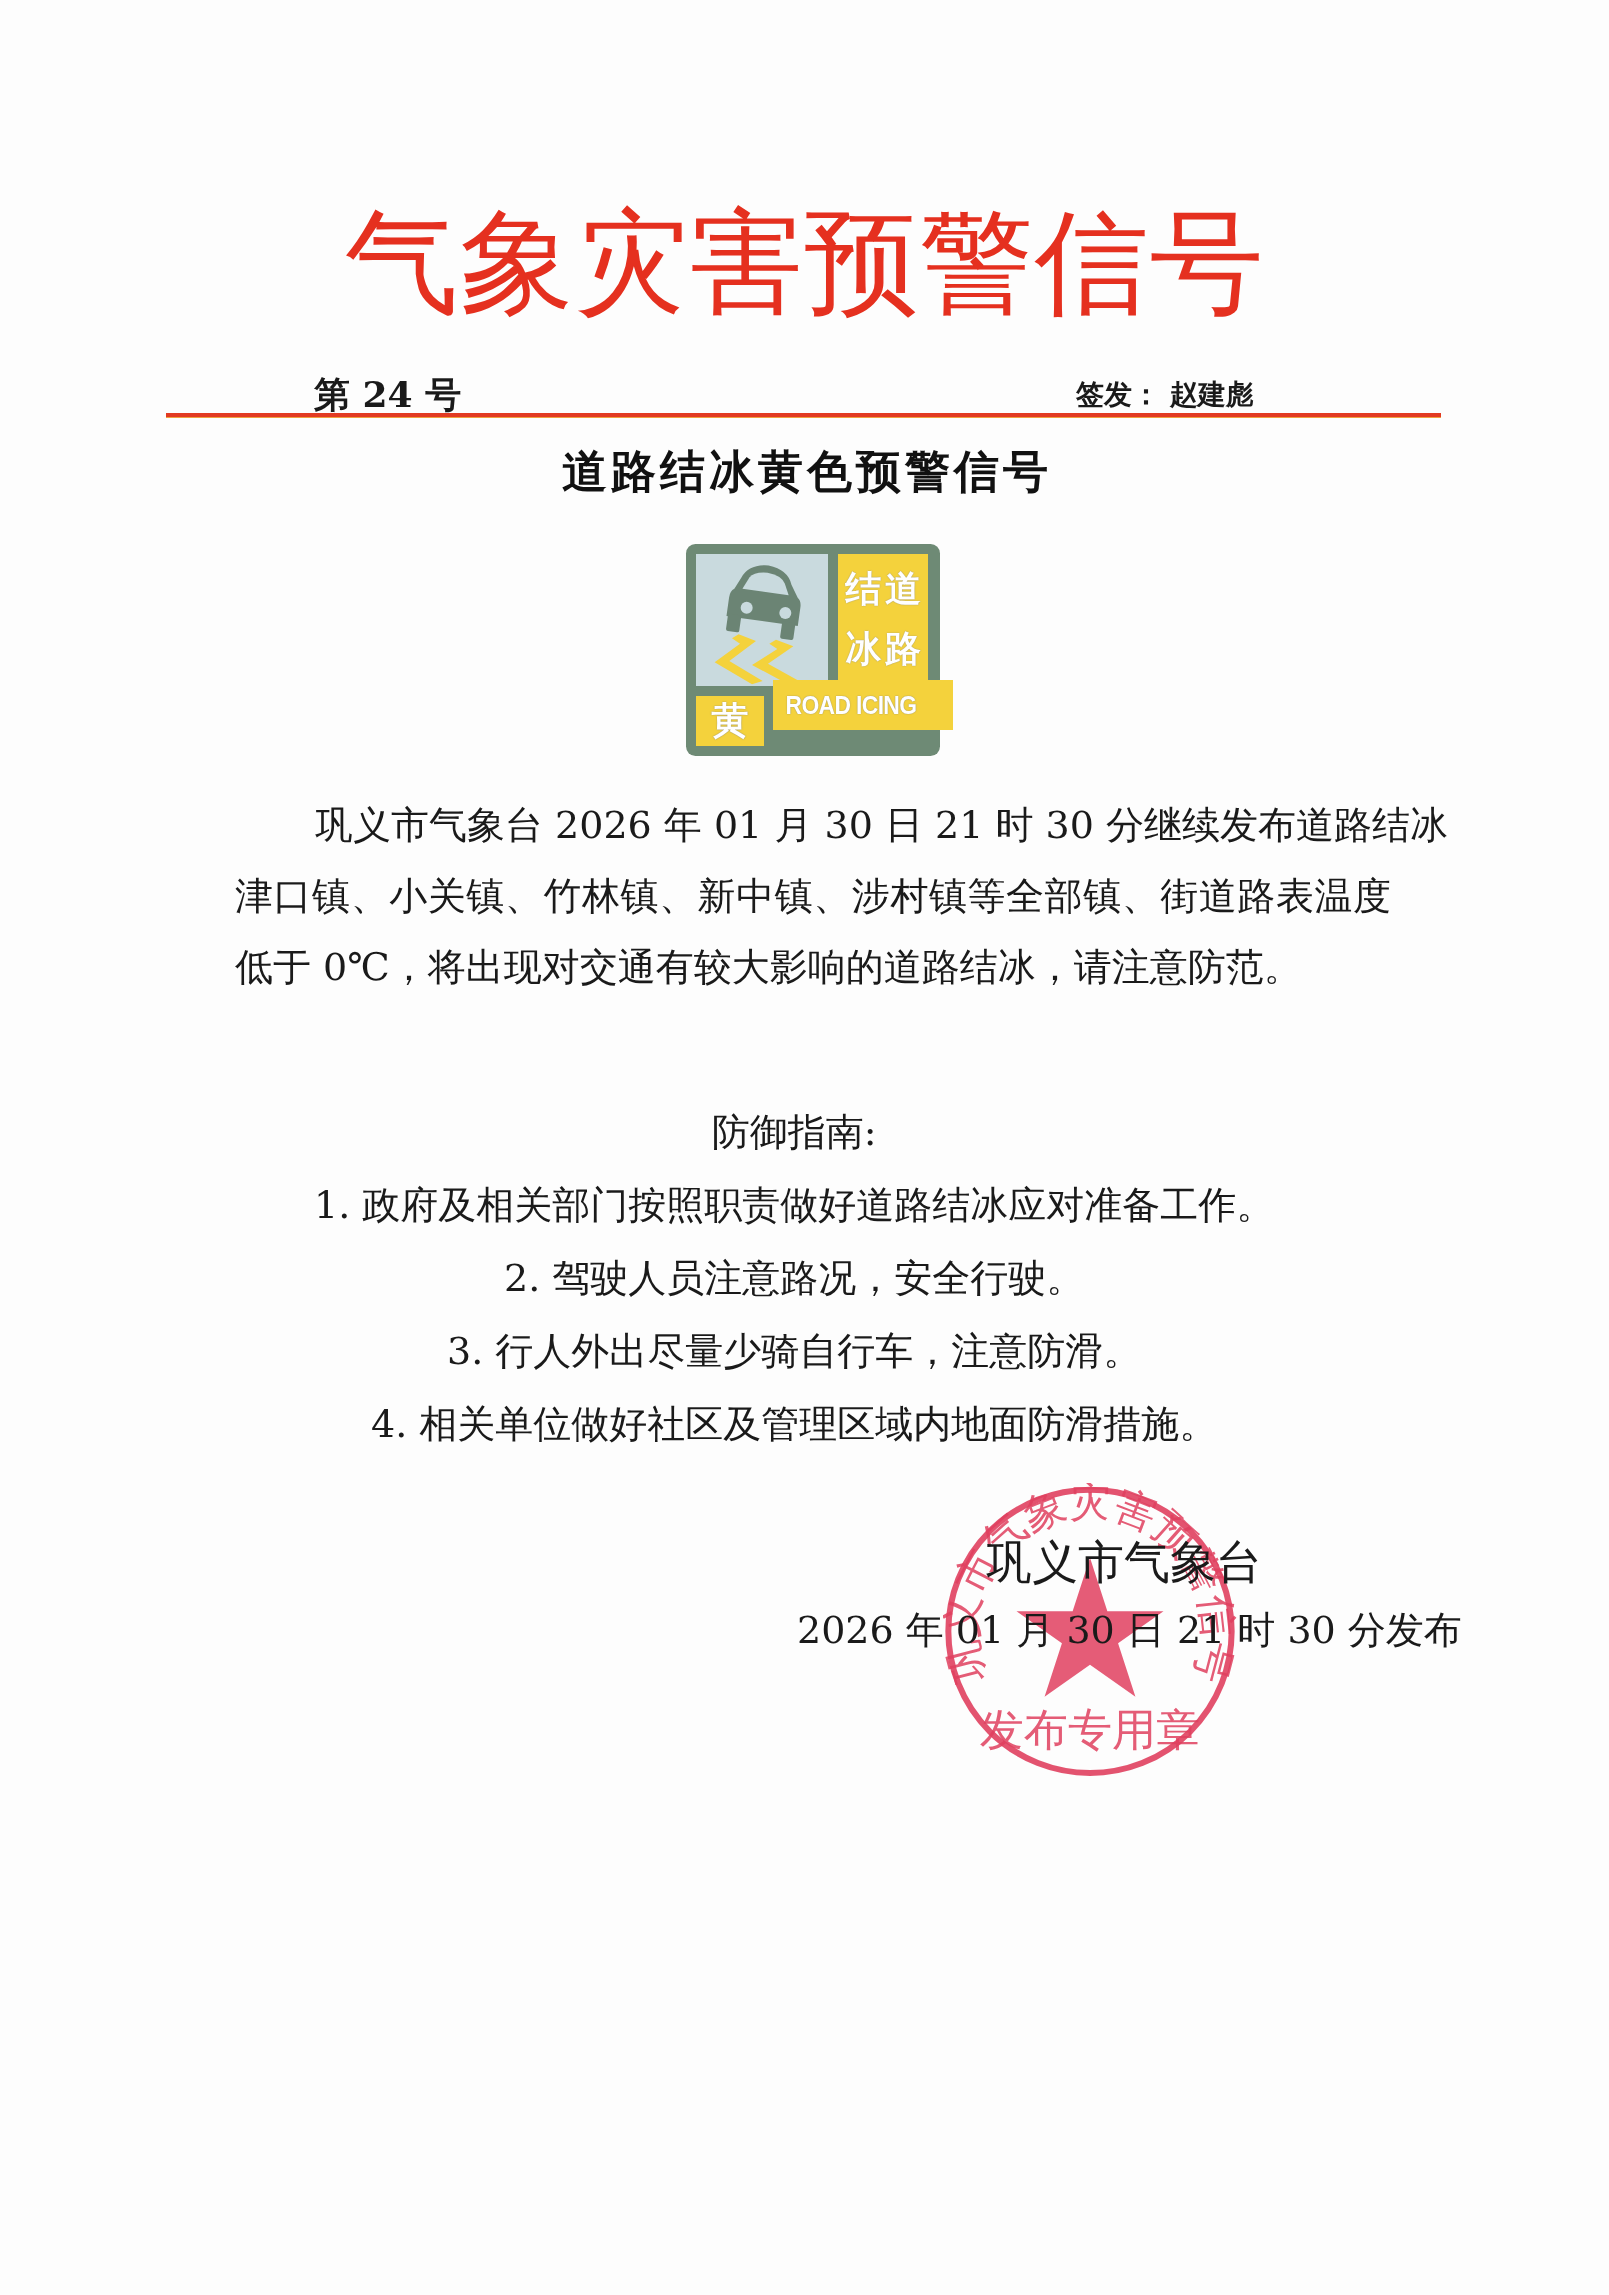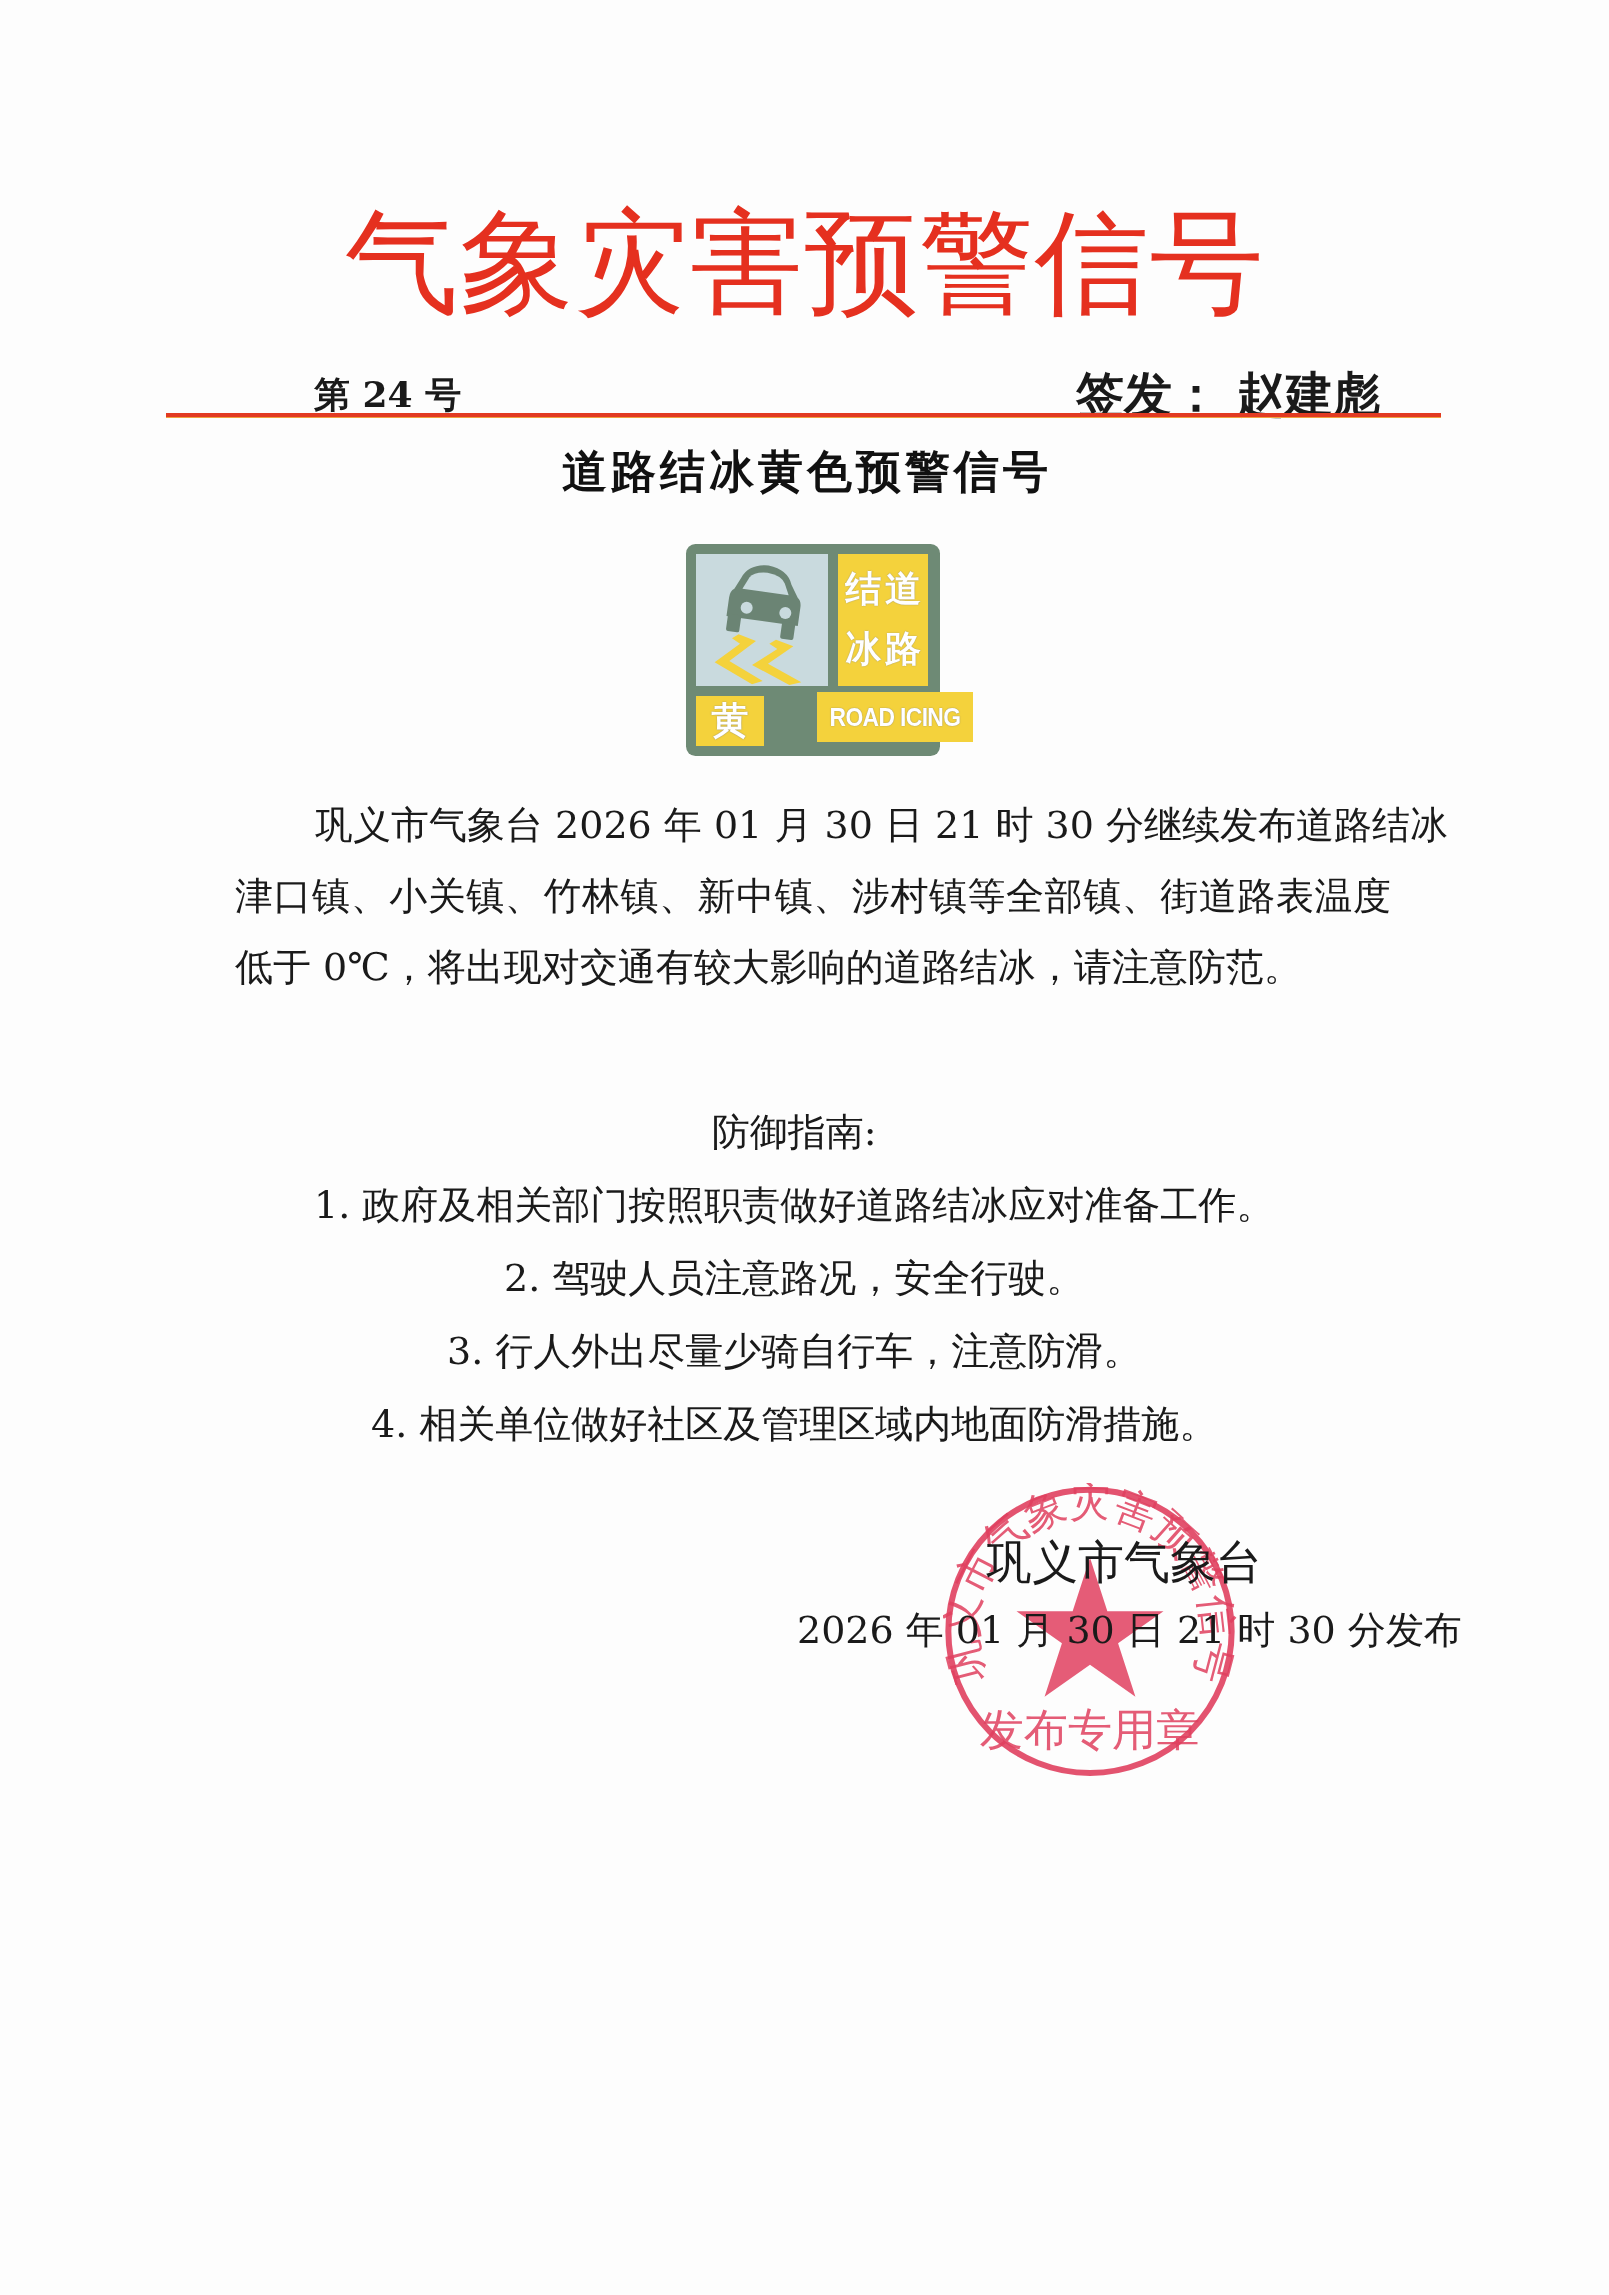--- a/index.html
+++ b/index.html
@@ -11,7 +11,7 @@
   .title span { display:inline-block; width:115px; text-align:center; }
   .docno { left:314px; top:371px; font-size:36px; font-weight:bold; line-height:47px; white-space:pre;
            font-family:"DejaVu Serif","Liberation Serif",serif; }
-  .signer { left:1076px; top:371px; font-size:48px; font-weight:bold; line-height:47px; white-space:pre; }
+  .signer { left:1076px; top:371px; font-size:28px; font-weight:bold; line-height:47px; white-space:pre; }
   .redline { left:166px; top:413px; width:1275px; height:4px; background:#e23a22; border-bottom:0.7px solid #f0a040; }
   .subtitle { left:560px; top:444px; height:56px; display:flex; font-size:45px; font-weight:bold; line-height:56px;
               font-family:"DejaVu Sans","Liberation Sans",sans-serif; color:#111; }

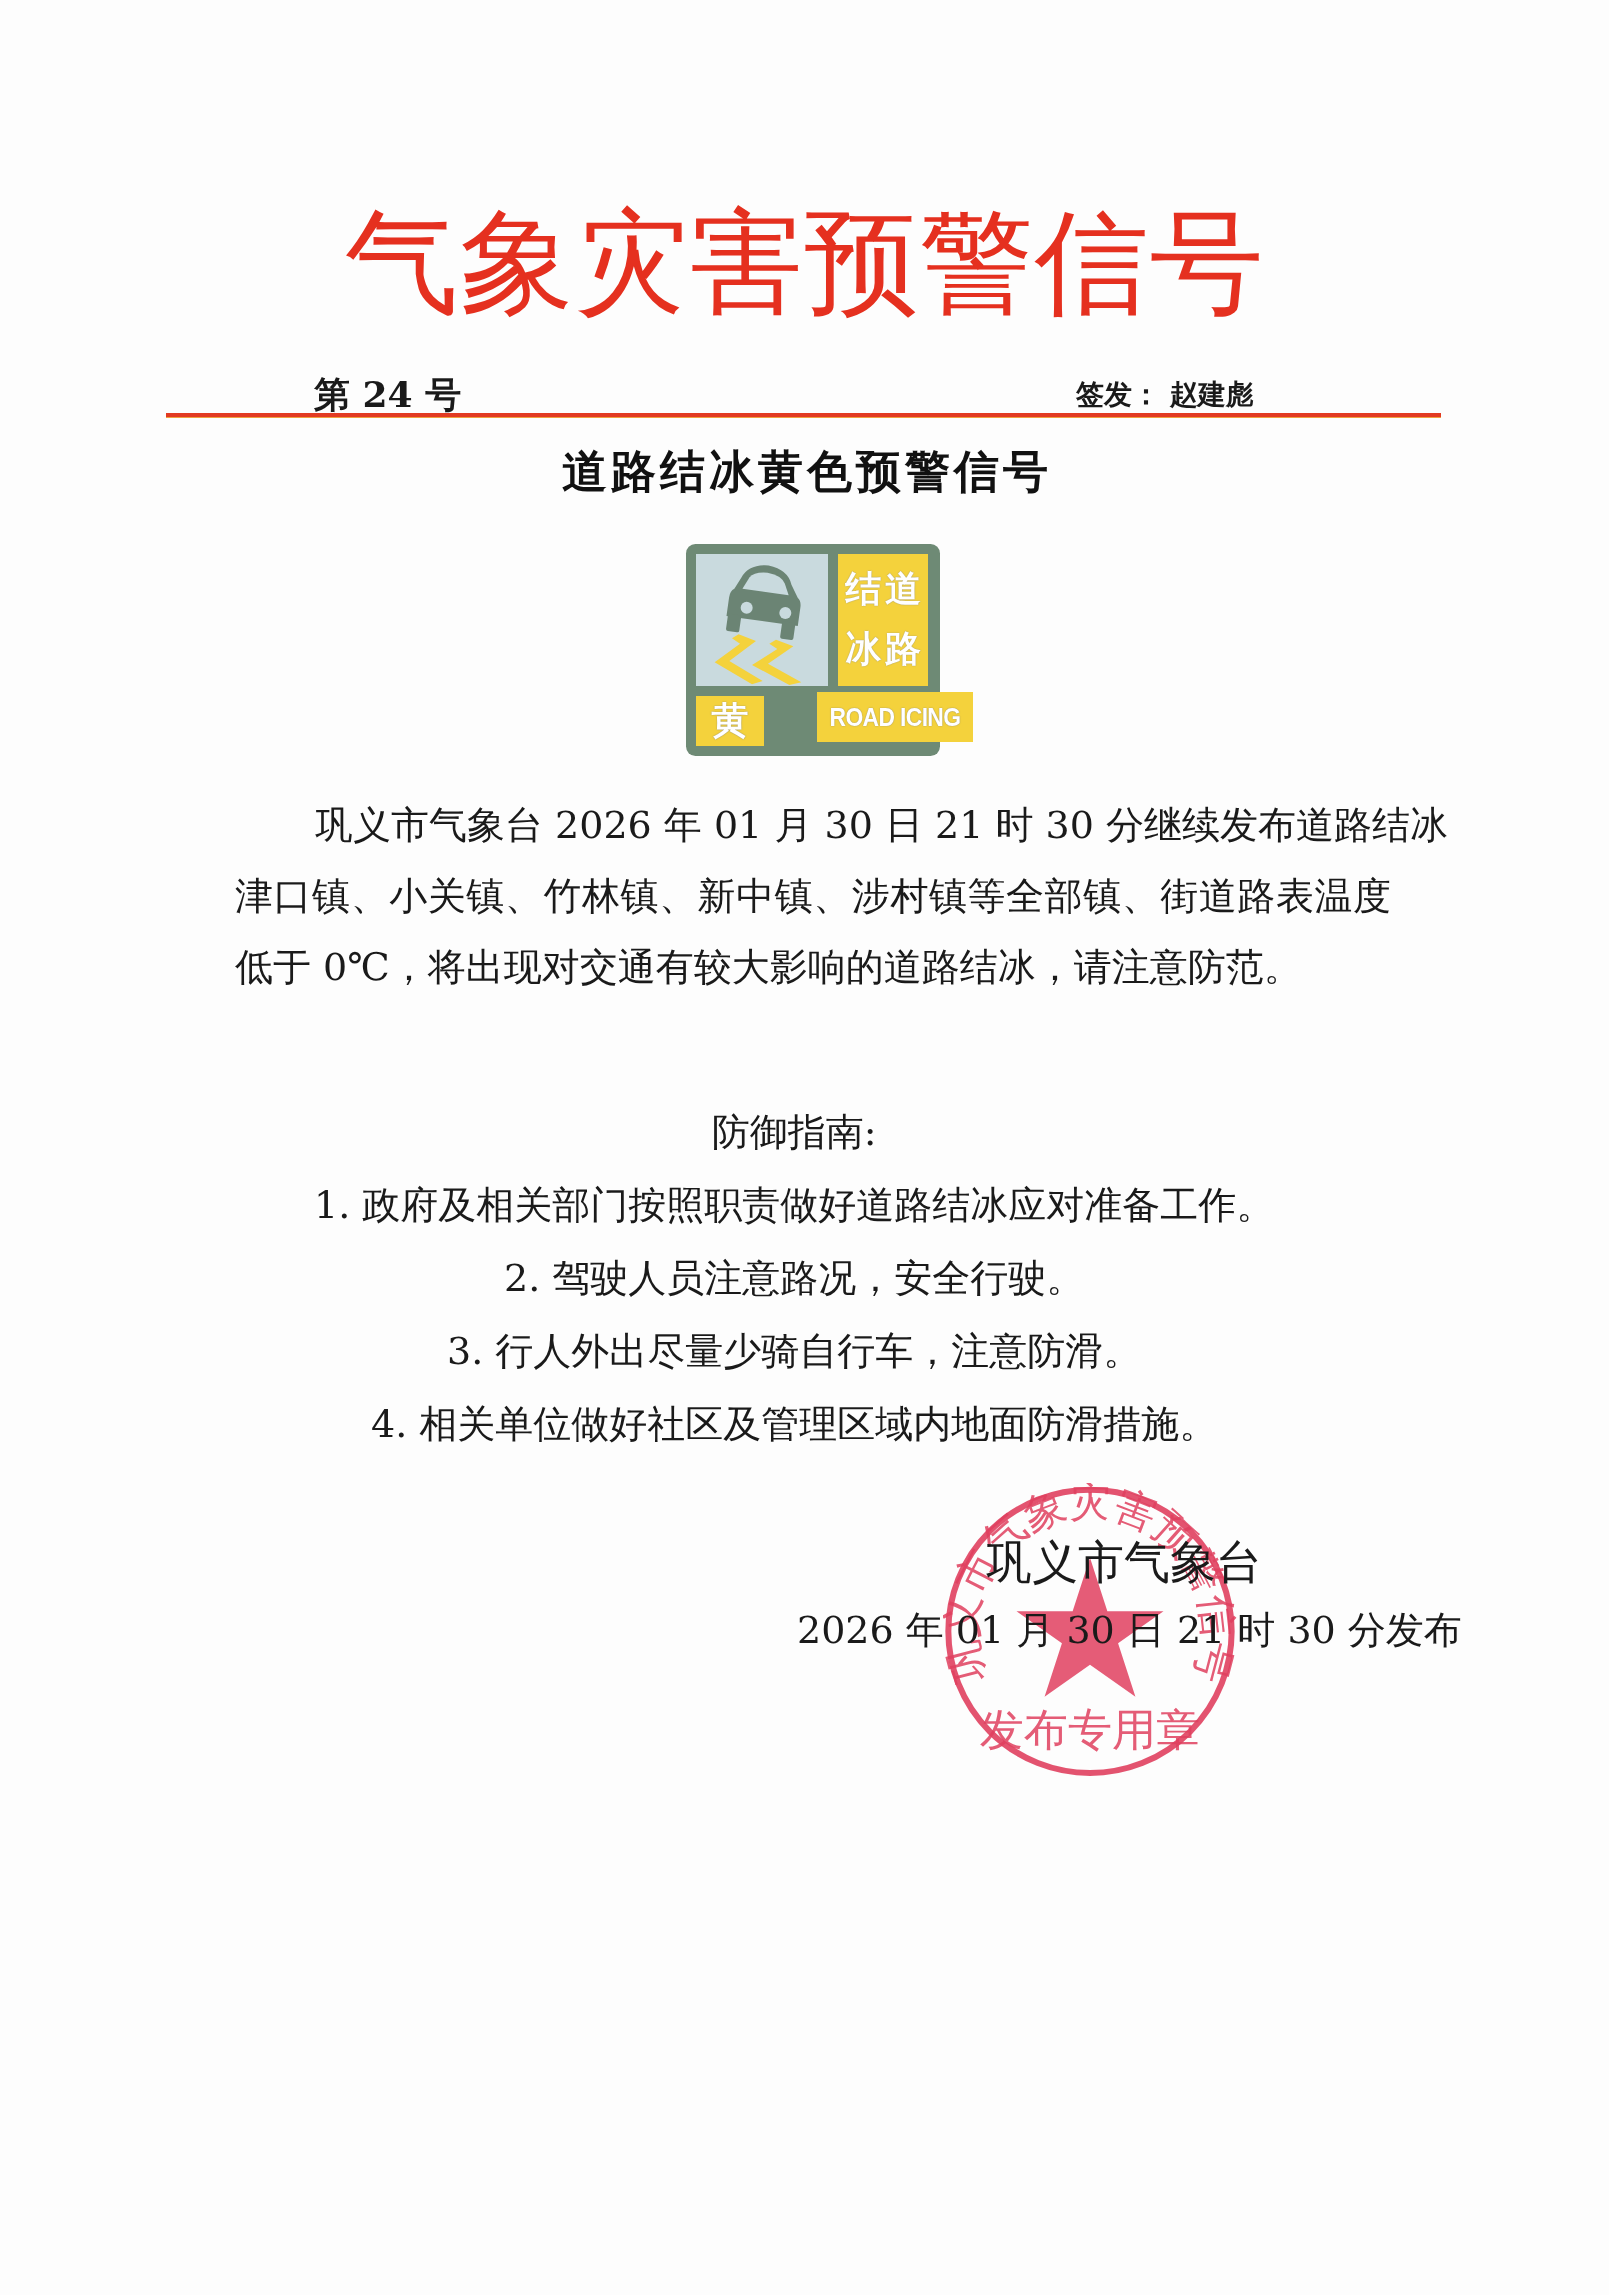--- a/index.html
+++ b/index.html
@@ -23,7 +23,7 @@
   .sign .yl { background:#f4d23c; }
   .sign .right { left:152px; top:10px; width:90px; height:132px; }
   .sign .bl { left:10px; top:152px; width:68px; height:50px; }
-  .sign .br { left:87px; top:148px; width:156px; height:50px;margin-left:44px; }
+  .sign .br { left:87px; top:136px; width:180px; height:50px; }
   .sign .cn { position:absolute; color:#fff; font-family:"DejaVu Sans","Liberation Sans",sans-serif; font-weight:bold;
               font-size:36px; line-height:40px; text-shadow:0 0 1.3px #888; width:40px; text-align:center; }
   .sign .en { position:absolute; left:0; top:0; width:156px; height:50px; line-height:50px; text-align:center; color:#fff;

